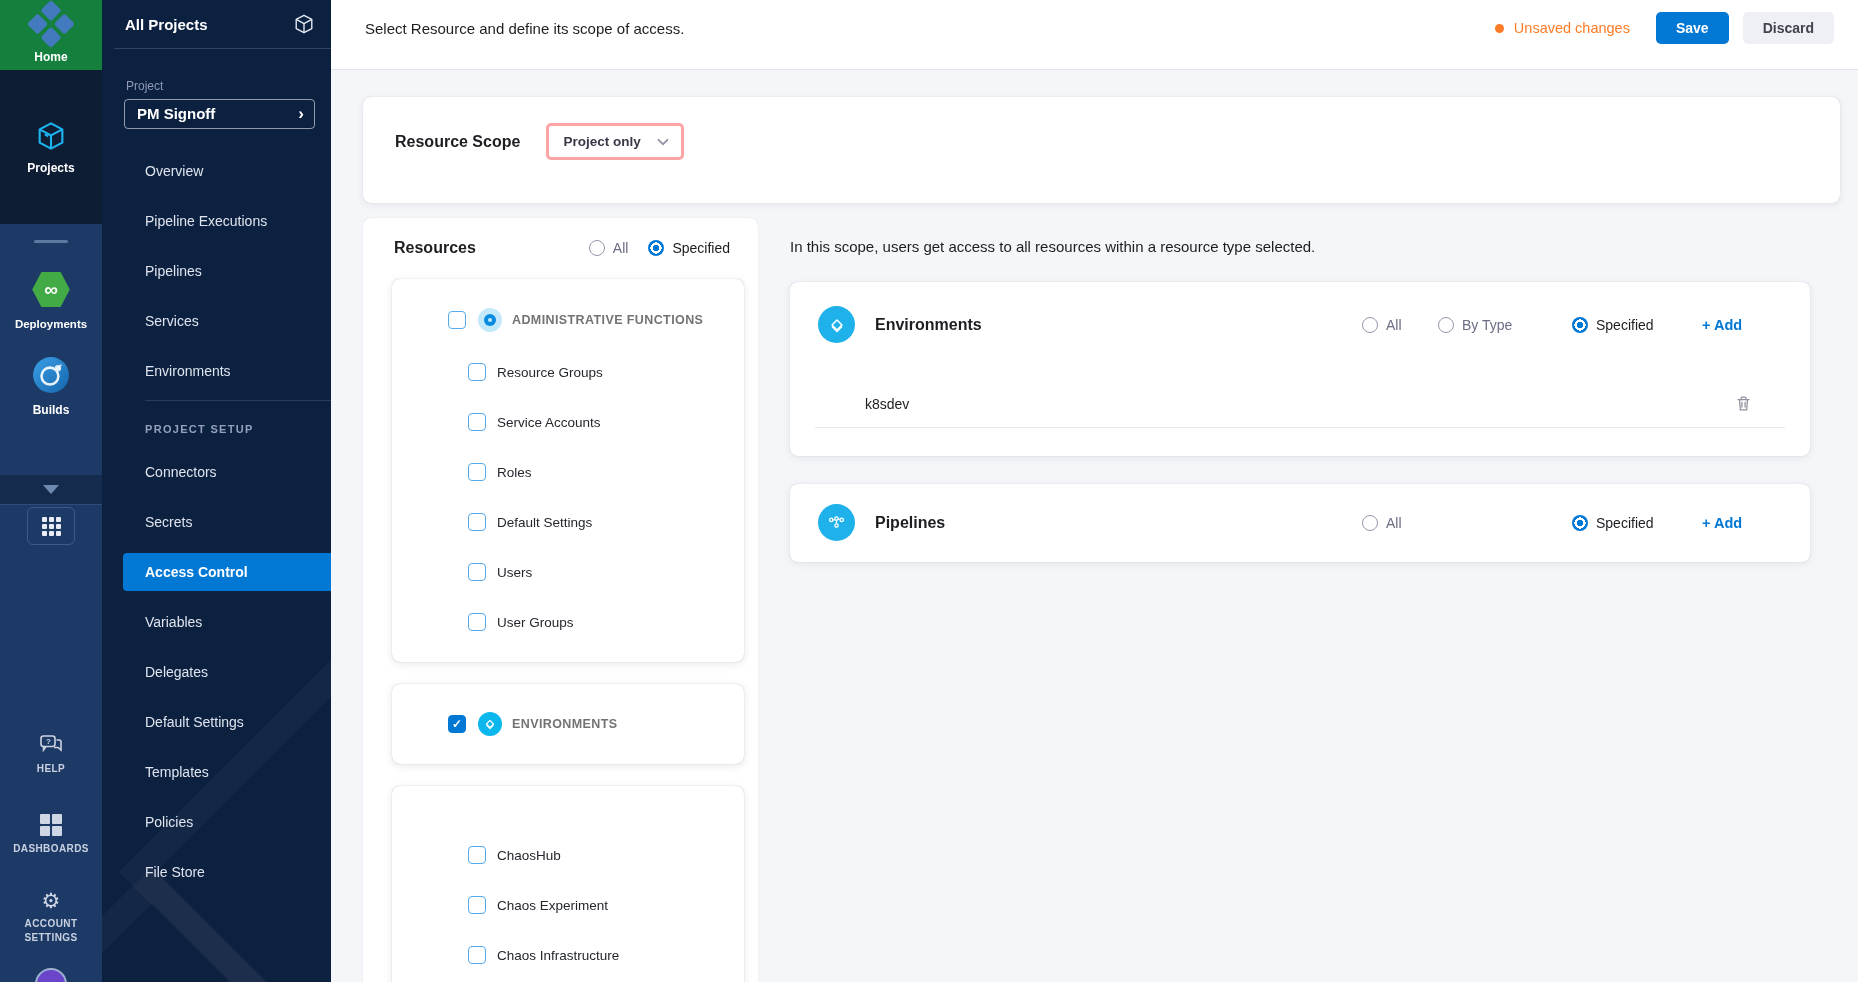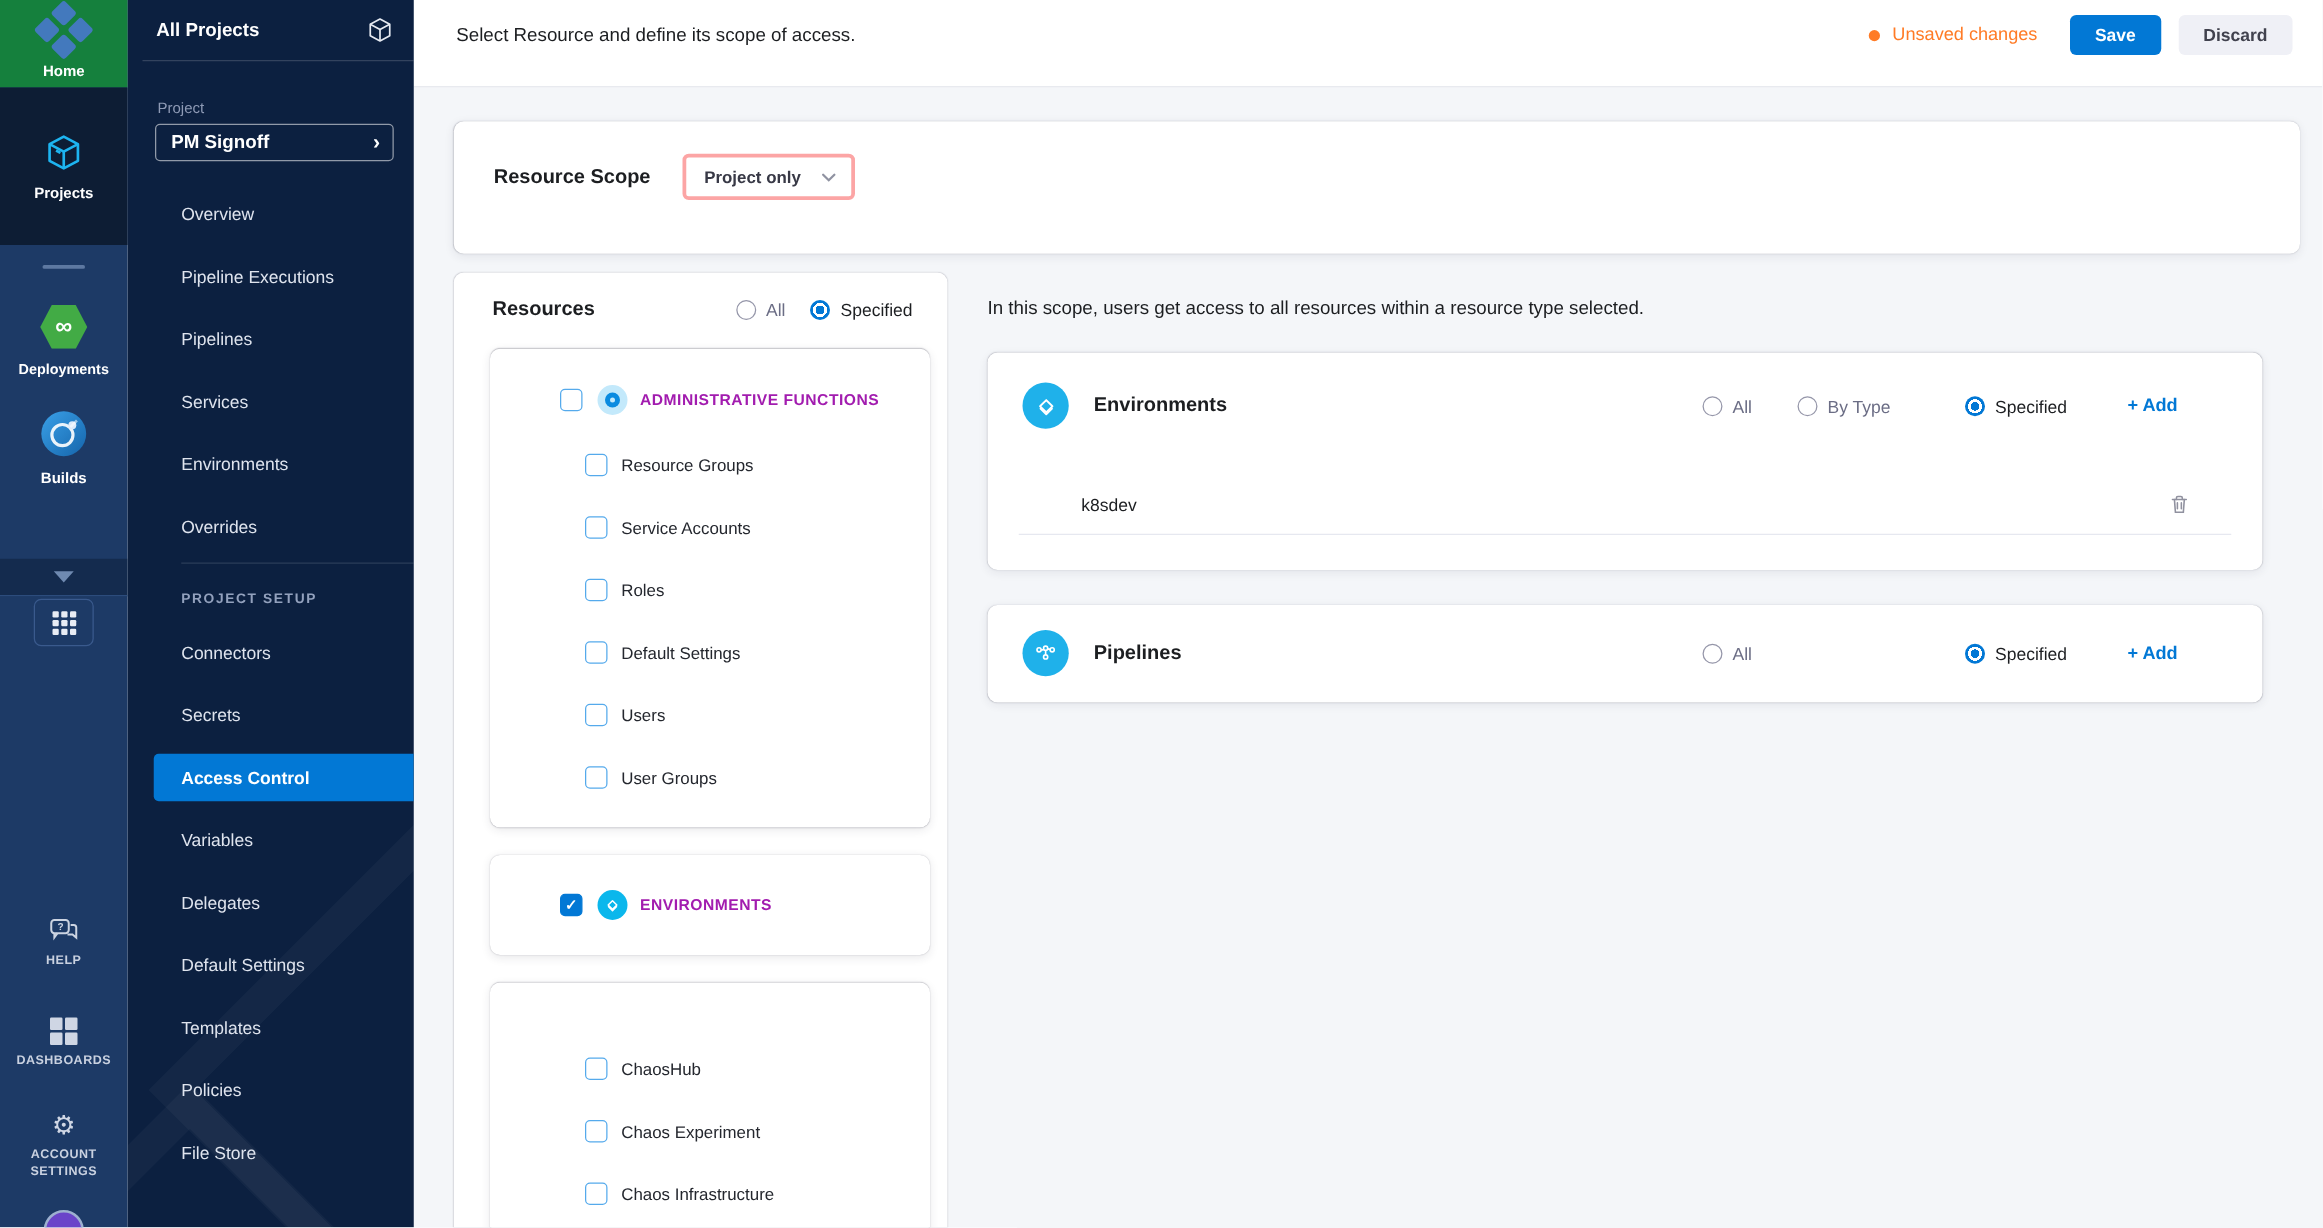--- a/index.html
+++ b/index.html
@@ -11,7 +11,7 @@
   .rail-item { width:100%; display:flex; flex-direction:column; align-items:center; justify-content:center; gap:9px; cursor:pointer; }
   .rail-item .lbl { color:#fff; font-size:12px; font-weight:bold; }
   .tile-home { height:70px; background:#15803d; }
-  .tile-projects { height:126px; background:#0d1d34; }
+  .tile-projects { height:154px; background:#0d1d34; }
   .tile-plain { height:86px; background:transparent; }
   .rail-divider { width:34px; height:3px; background:#5d78a1; border-radius:2px; margin:16px auto 14px; }
   .home-ic { width:34px; height:34px; transform:rotate(45deg); display:grid; grid-template-columns:1fr 1fr; grid-template-rows:1fr 1fr; gap:4px; }

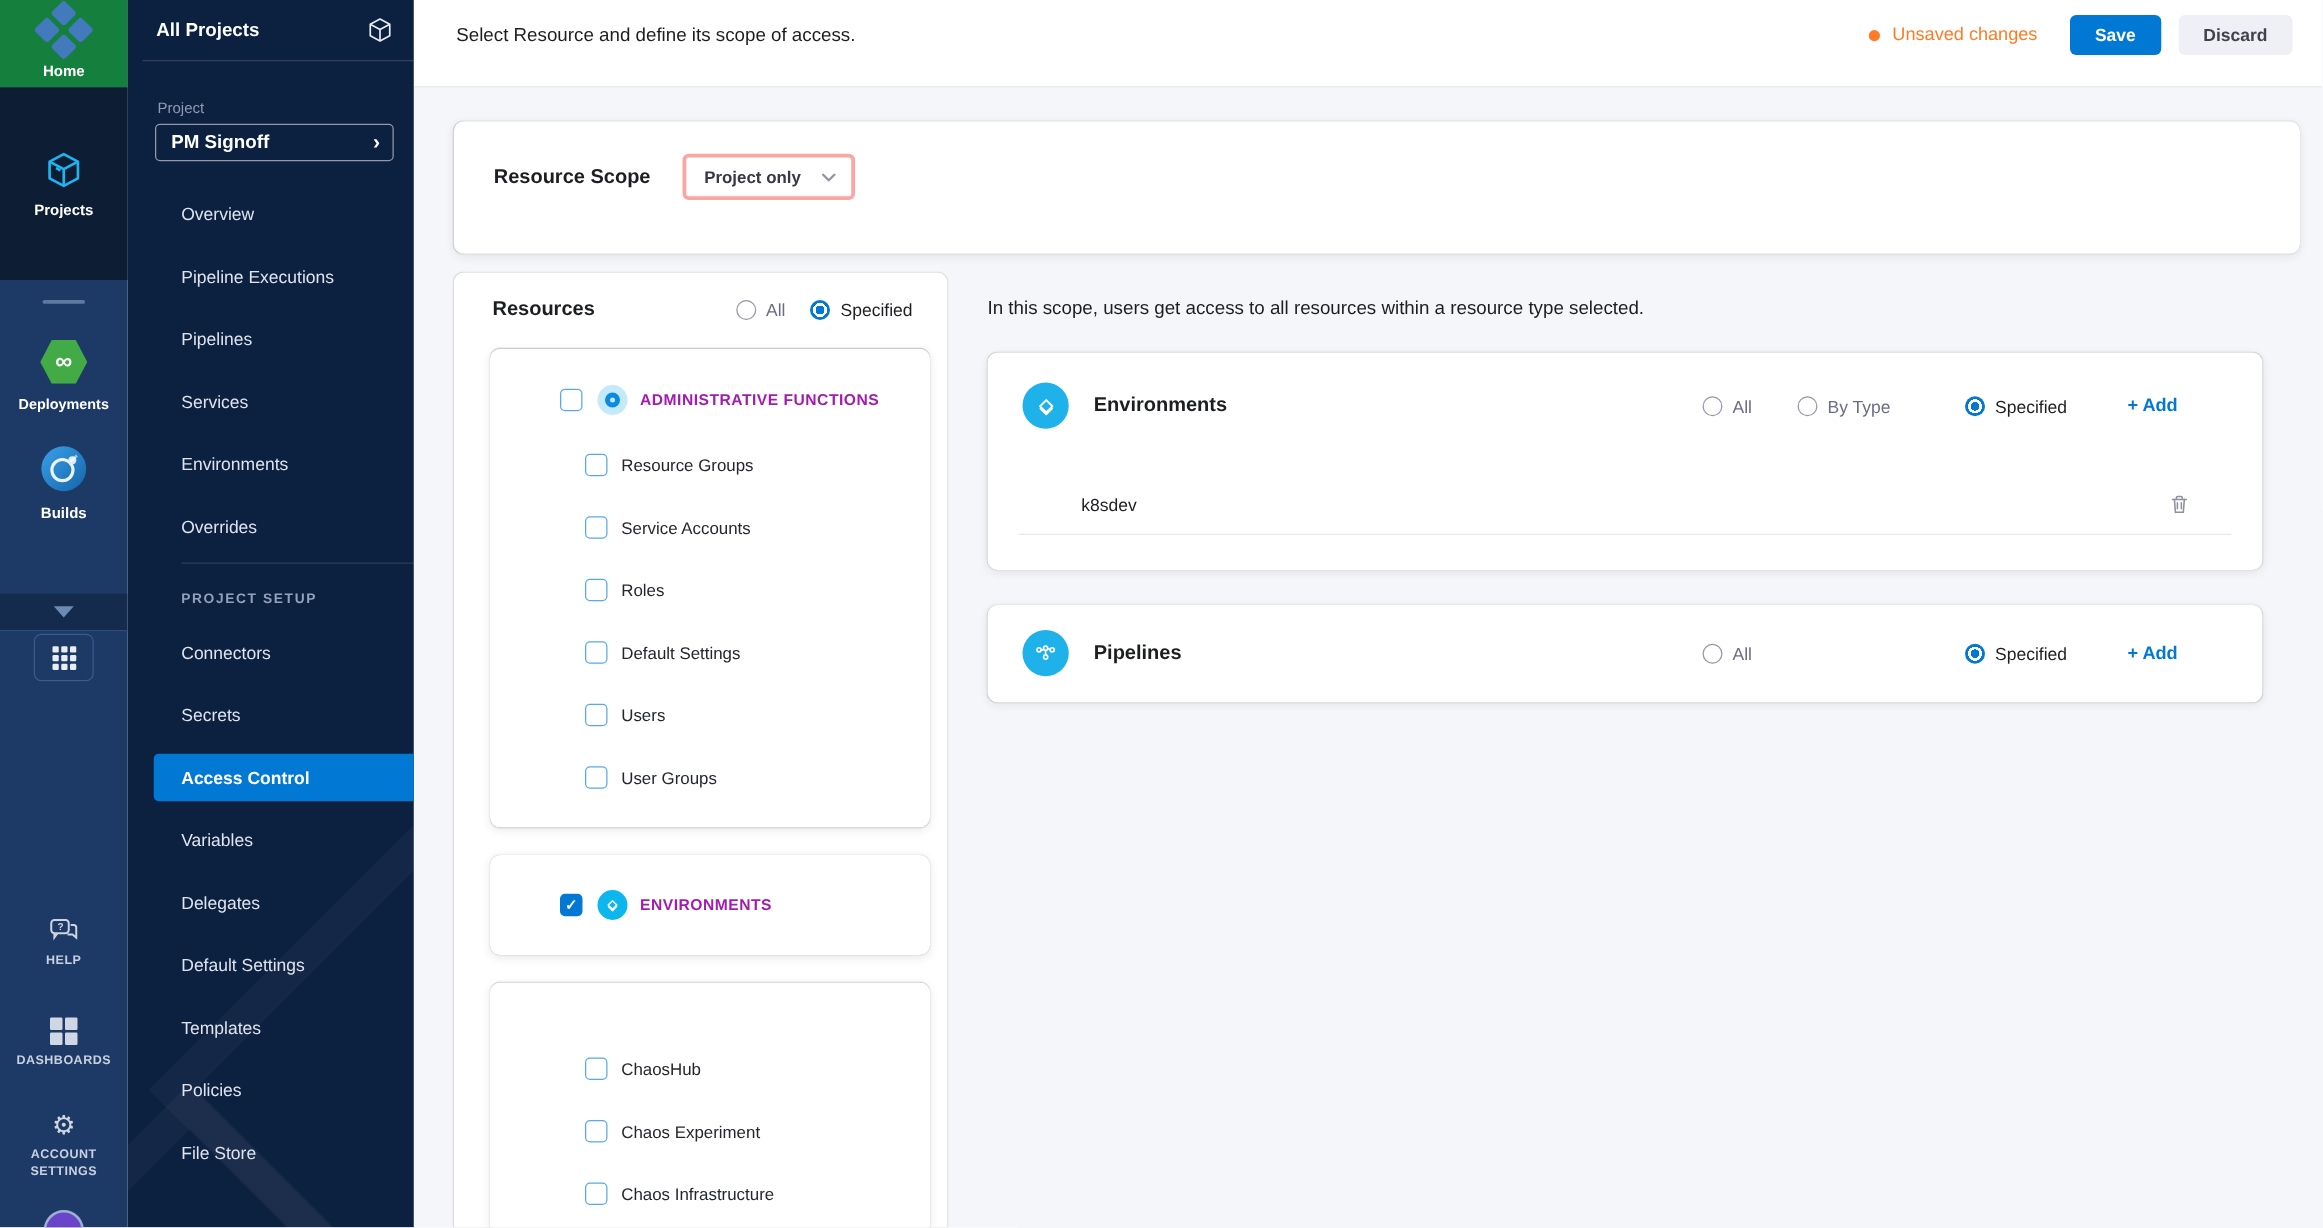--- a/index.html
+++ b/index.html
@@ -86,7 +86,7 @@
   .grp-card { margin:22px 14px 12px 29px; border-radius:8px; box-shadow:0 0 1px rgba(40,41,61,.35), 0 2px 8px rgba(40,41,61,.1); background:#fff; padding:29px 0 15px; }
   .grp-card.slim { padding:28px 0; }
   .grp-title { display:flex; align-items:center; padding-left:28px; height:24px; }
-  .grp-title .name { margin-left:10px; font-size:12.5px; font-weight:bold; color:#a21caf; letter-spacing:.4px; }
+  .grp-title .name { margin-left:10px; font-size:12.5px; font-weight:bold; color:#737373; letter-spacing:.4px; }
   .grp-children { margin-top:15px; }
   .grp-child { height:50px; display:flex; align-items:center; padding-left:76px; }
   .grp-child .name { margin-left:11px; font-size:13.5px; color:#24272e; }

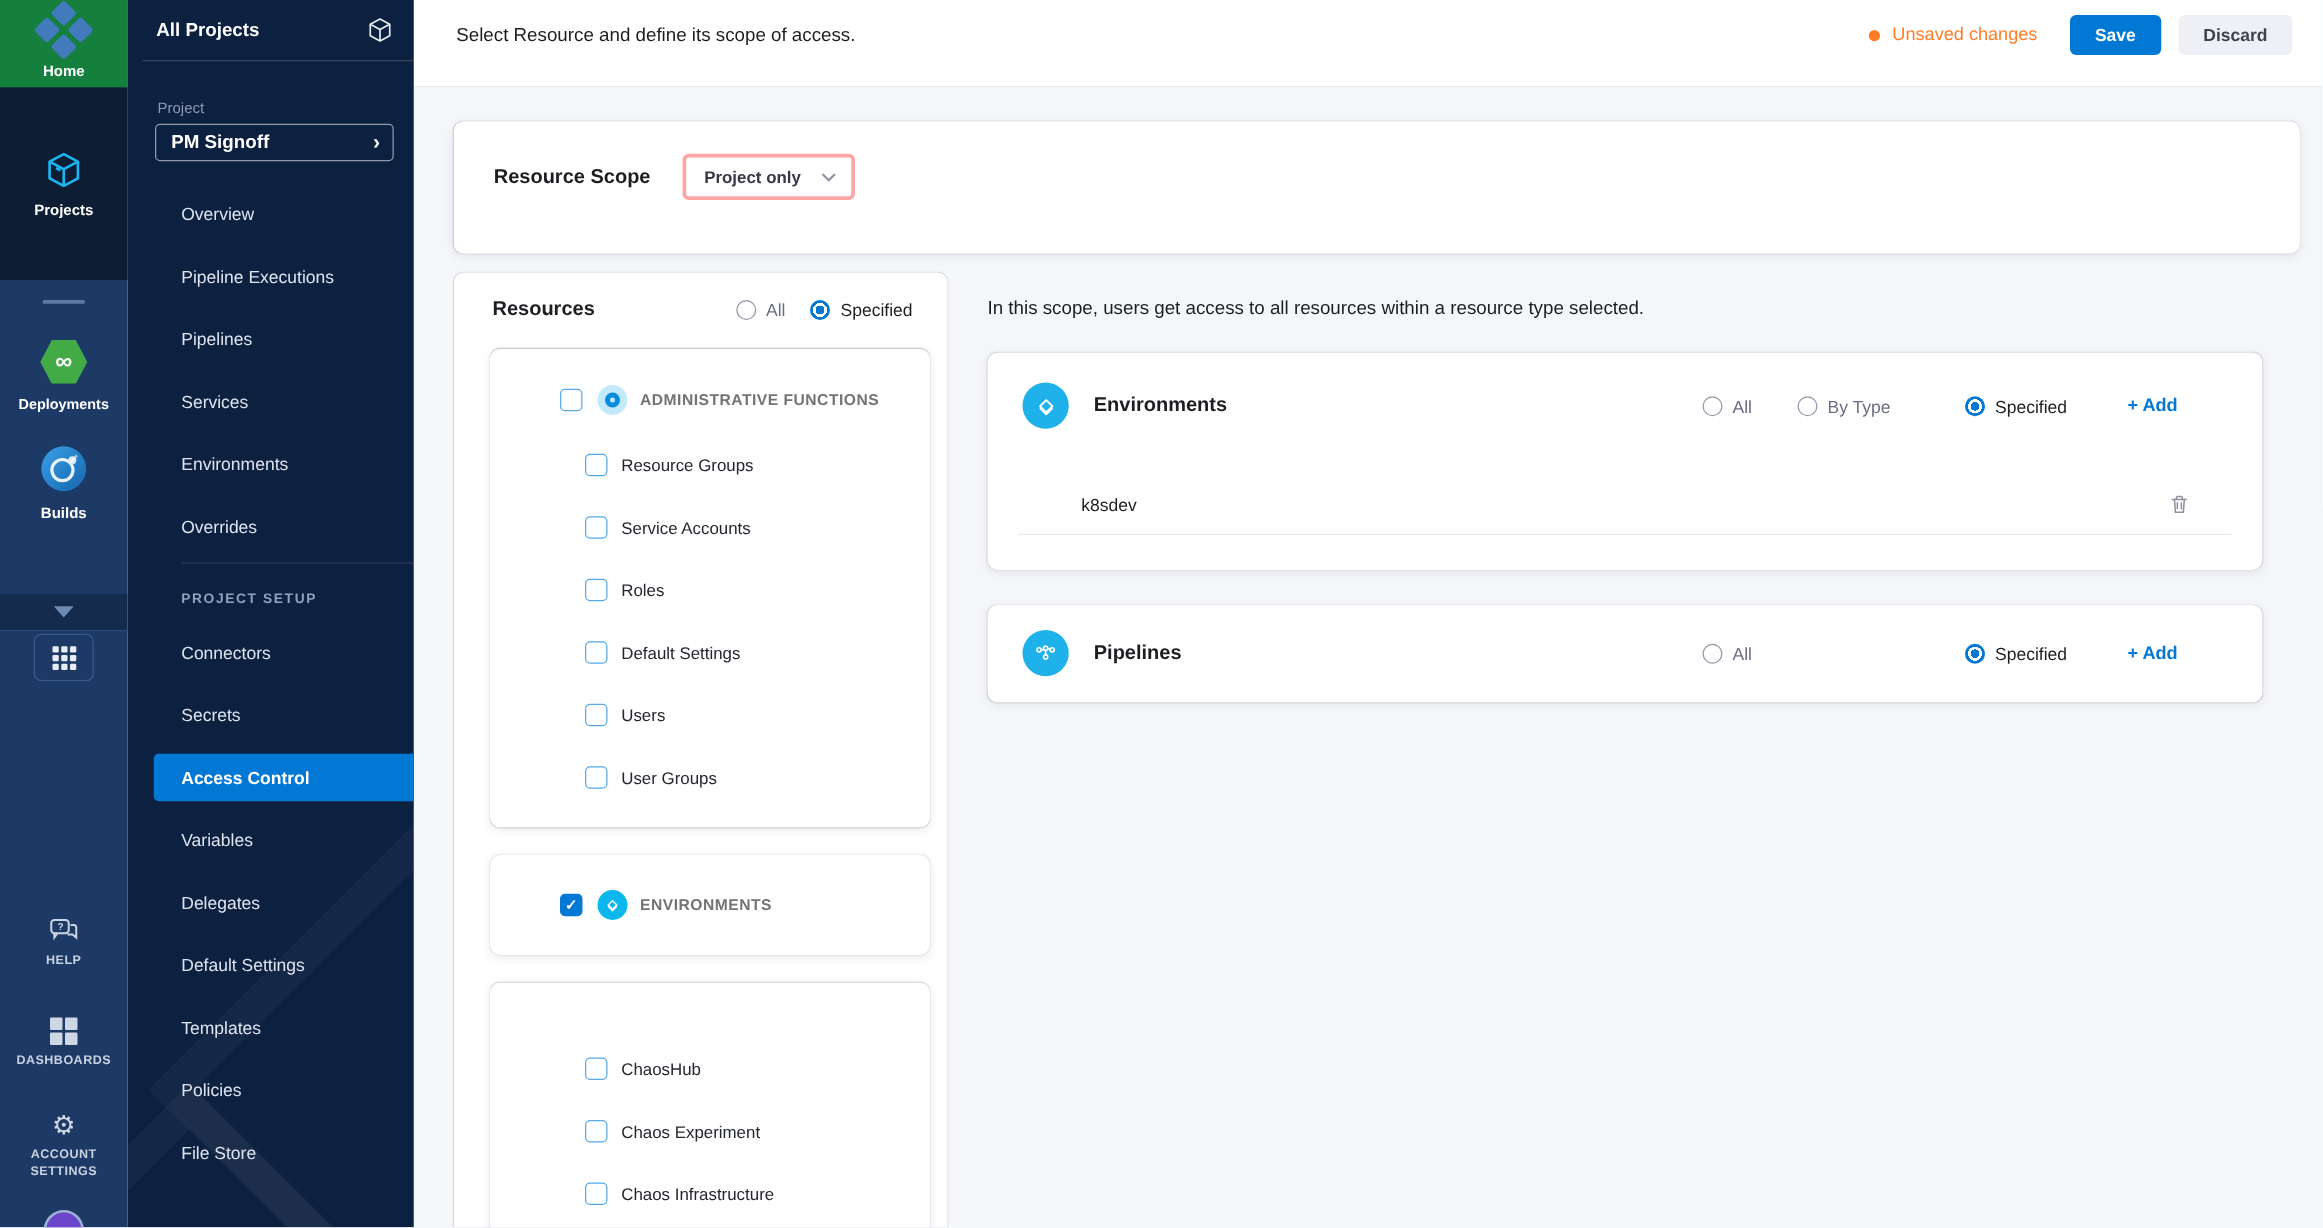--- a/index.html
+++ b/index.html
@@ -230,7 +230,6 @@
       <div class="pn-item">Pipelines</div>
       <div class="pn-item">Services</div>
       <div class="pn-item">Environments</div>
-      <div class="pn-item">Overrides</div>
     </div>
     <div class="pn-hr2"></div>
     <div class="pn-section">PROJECT SETUP</div>

